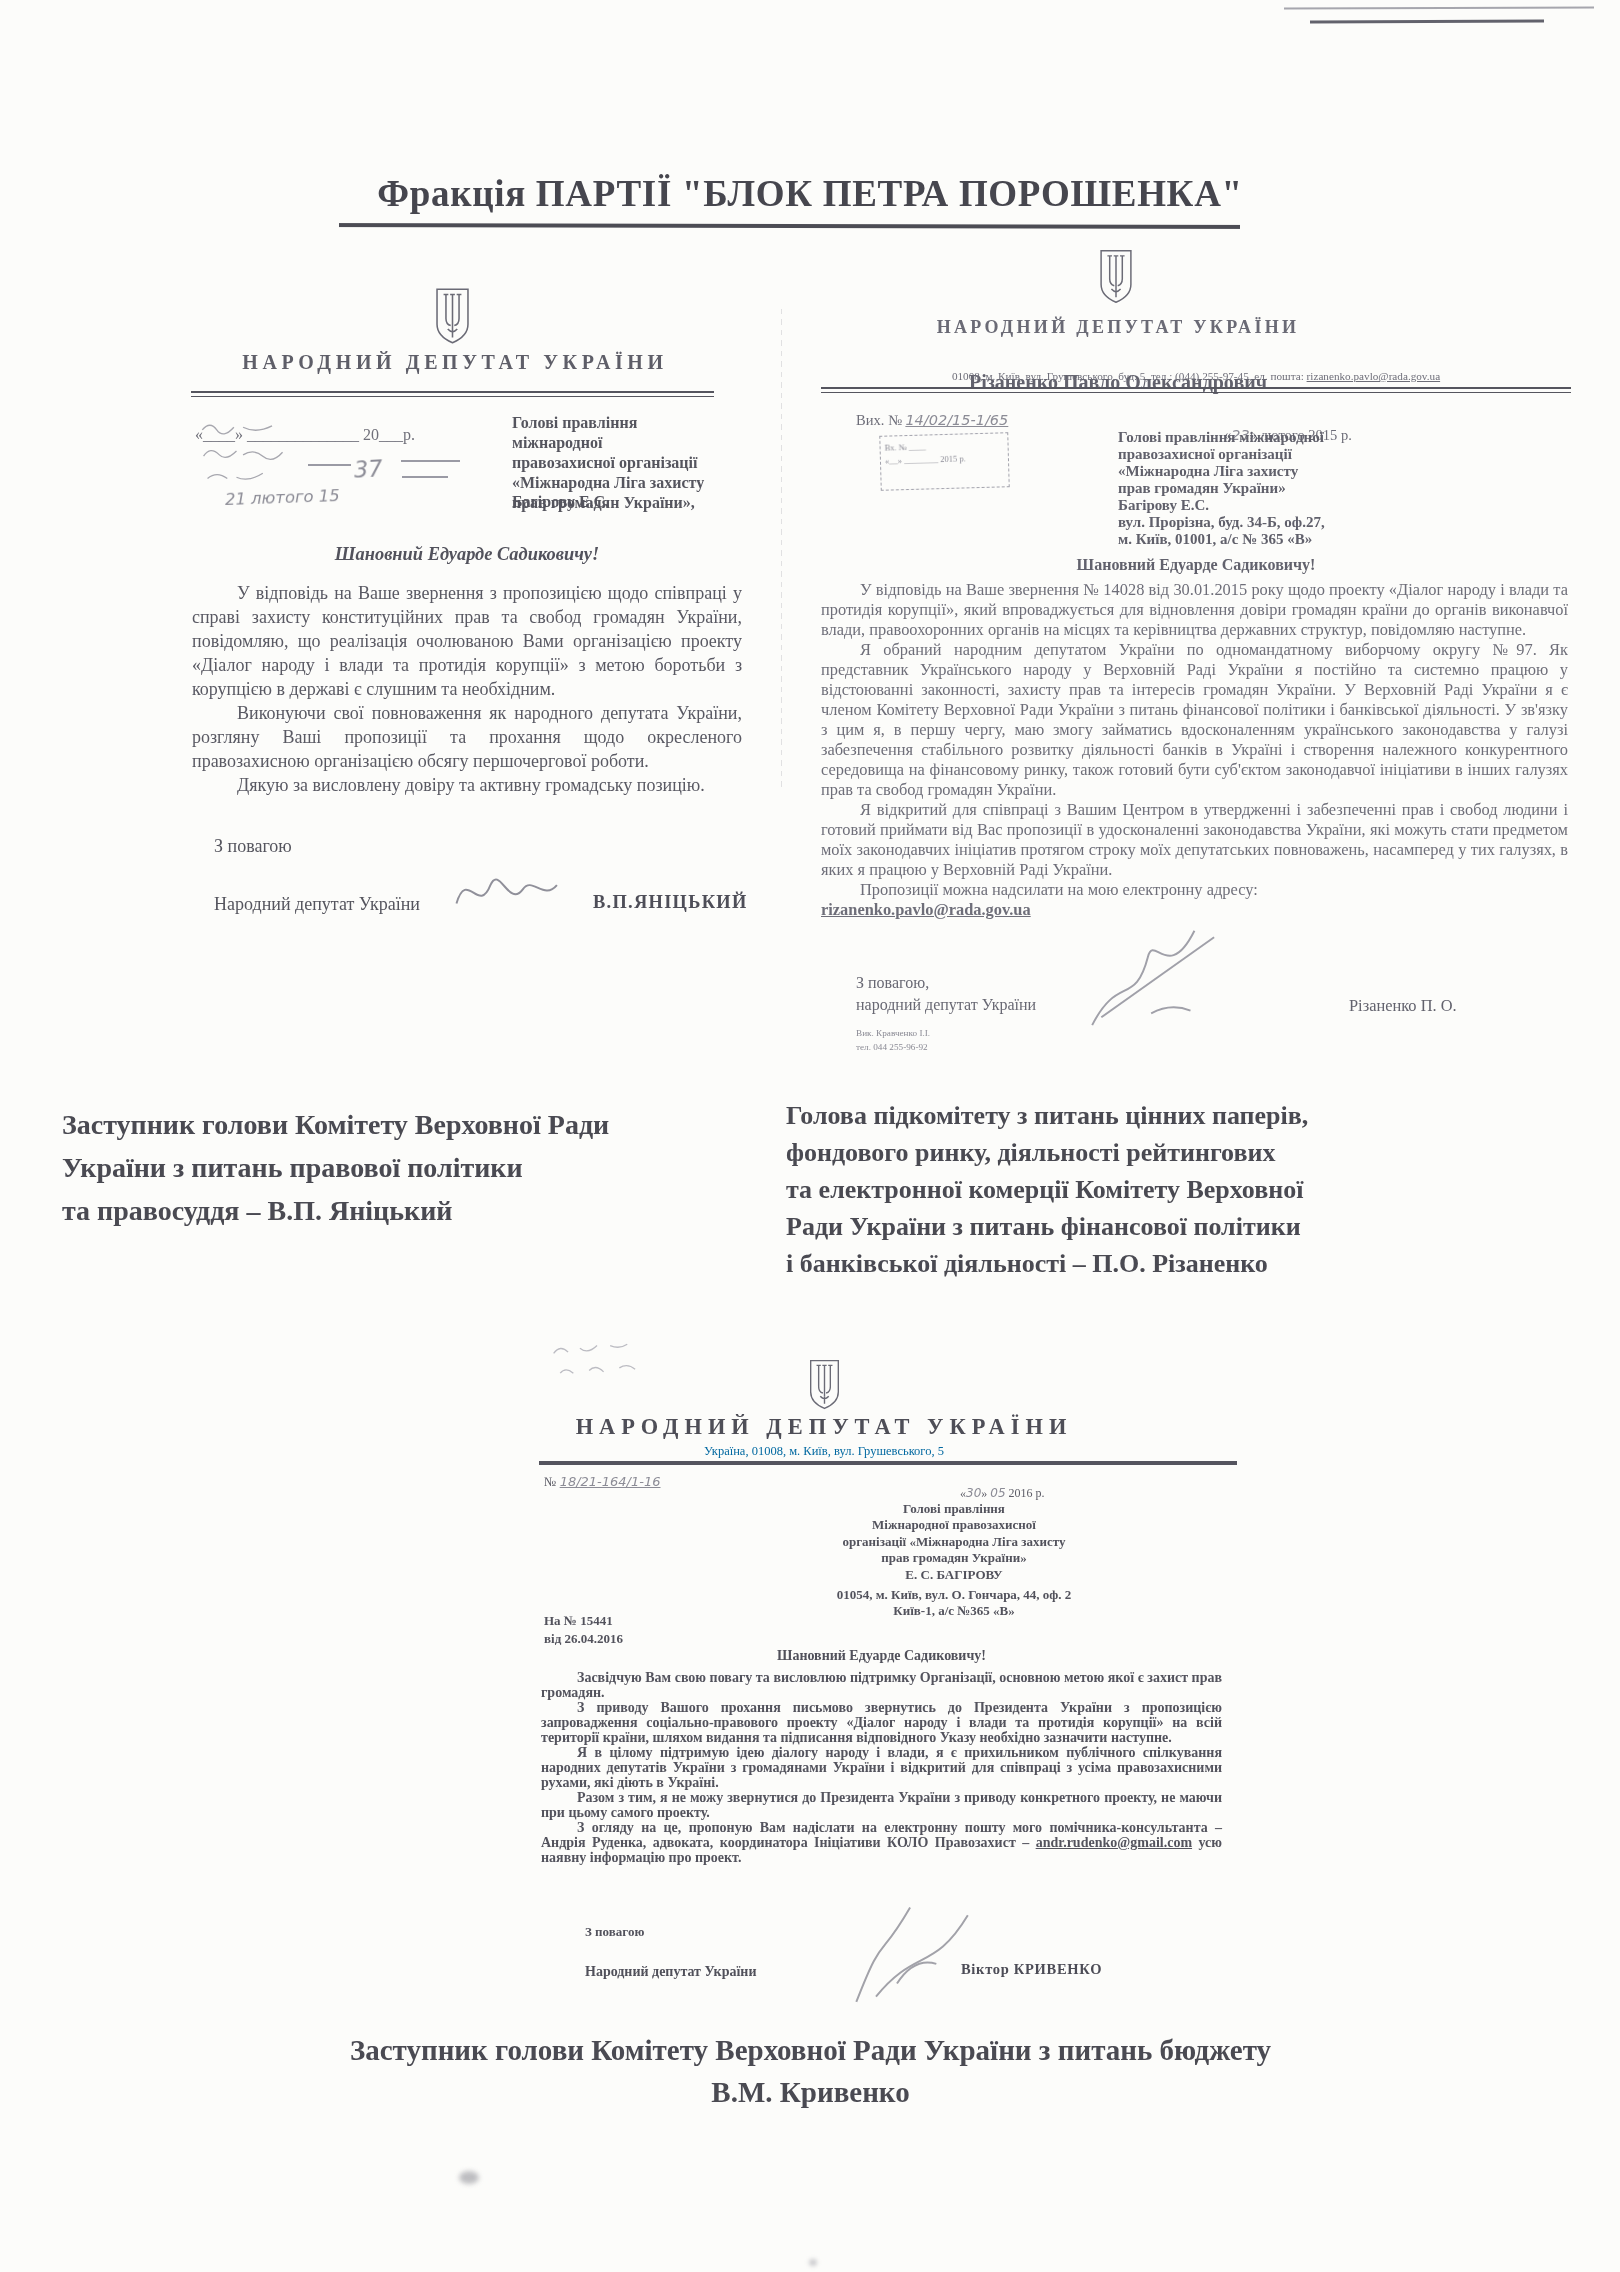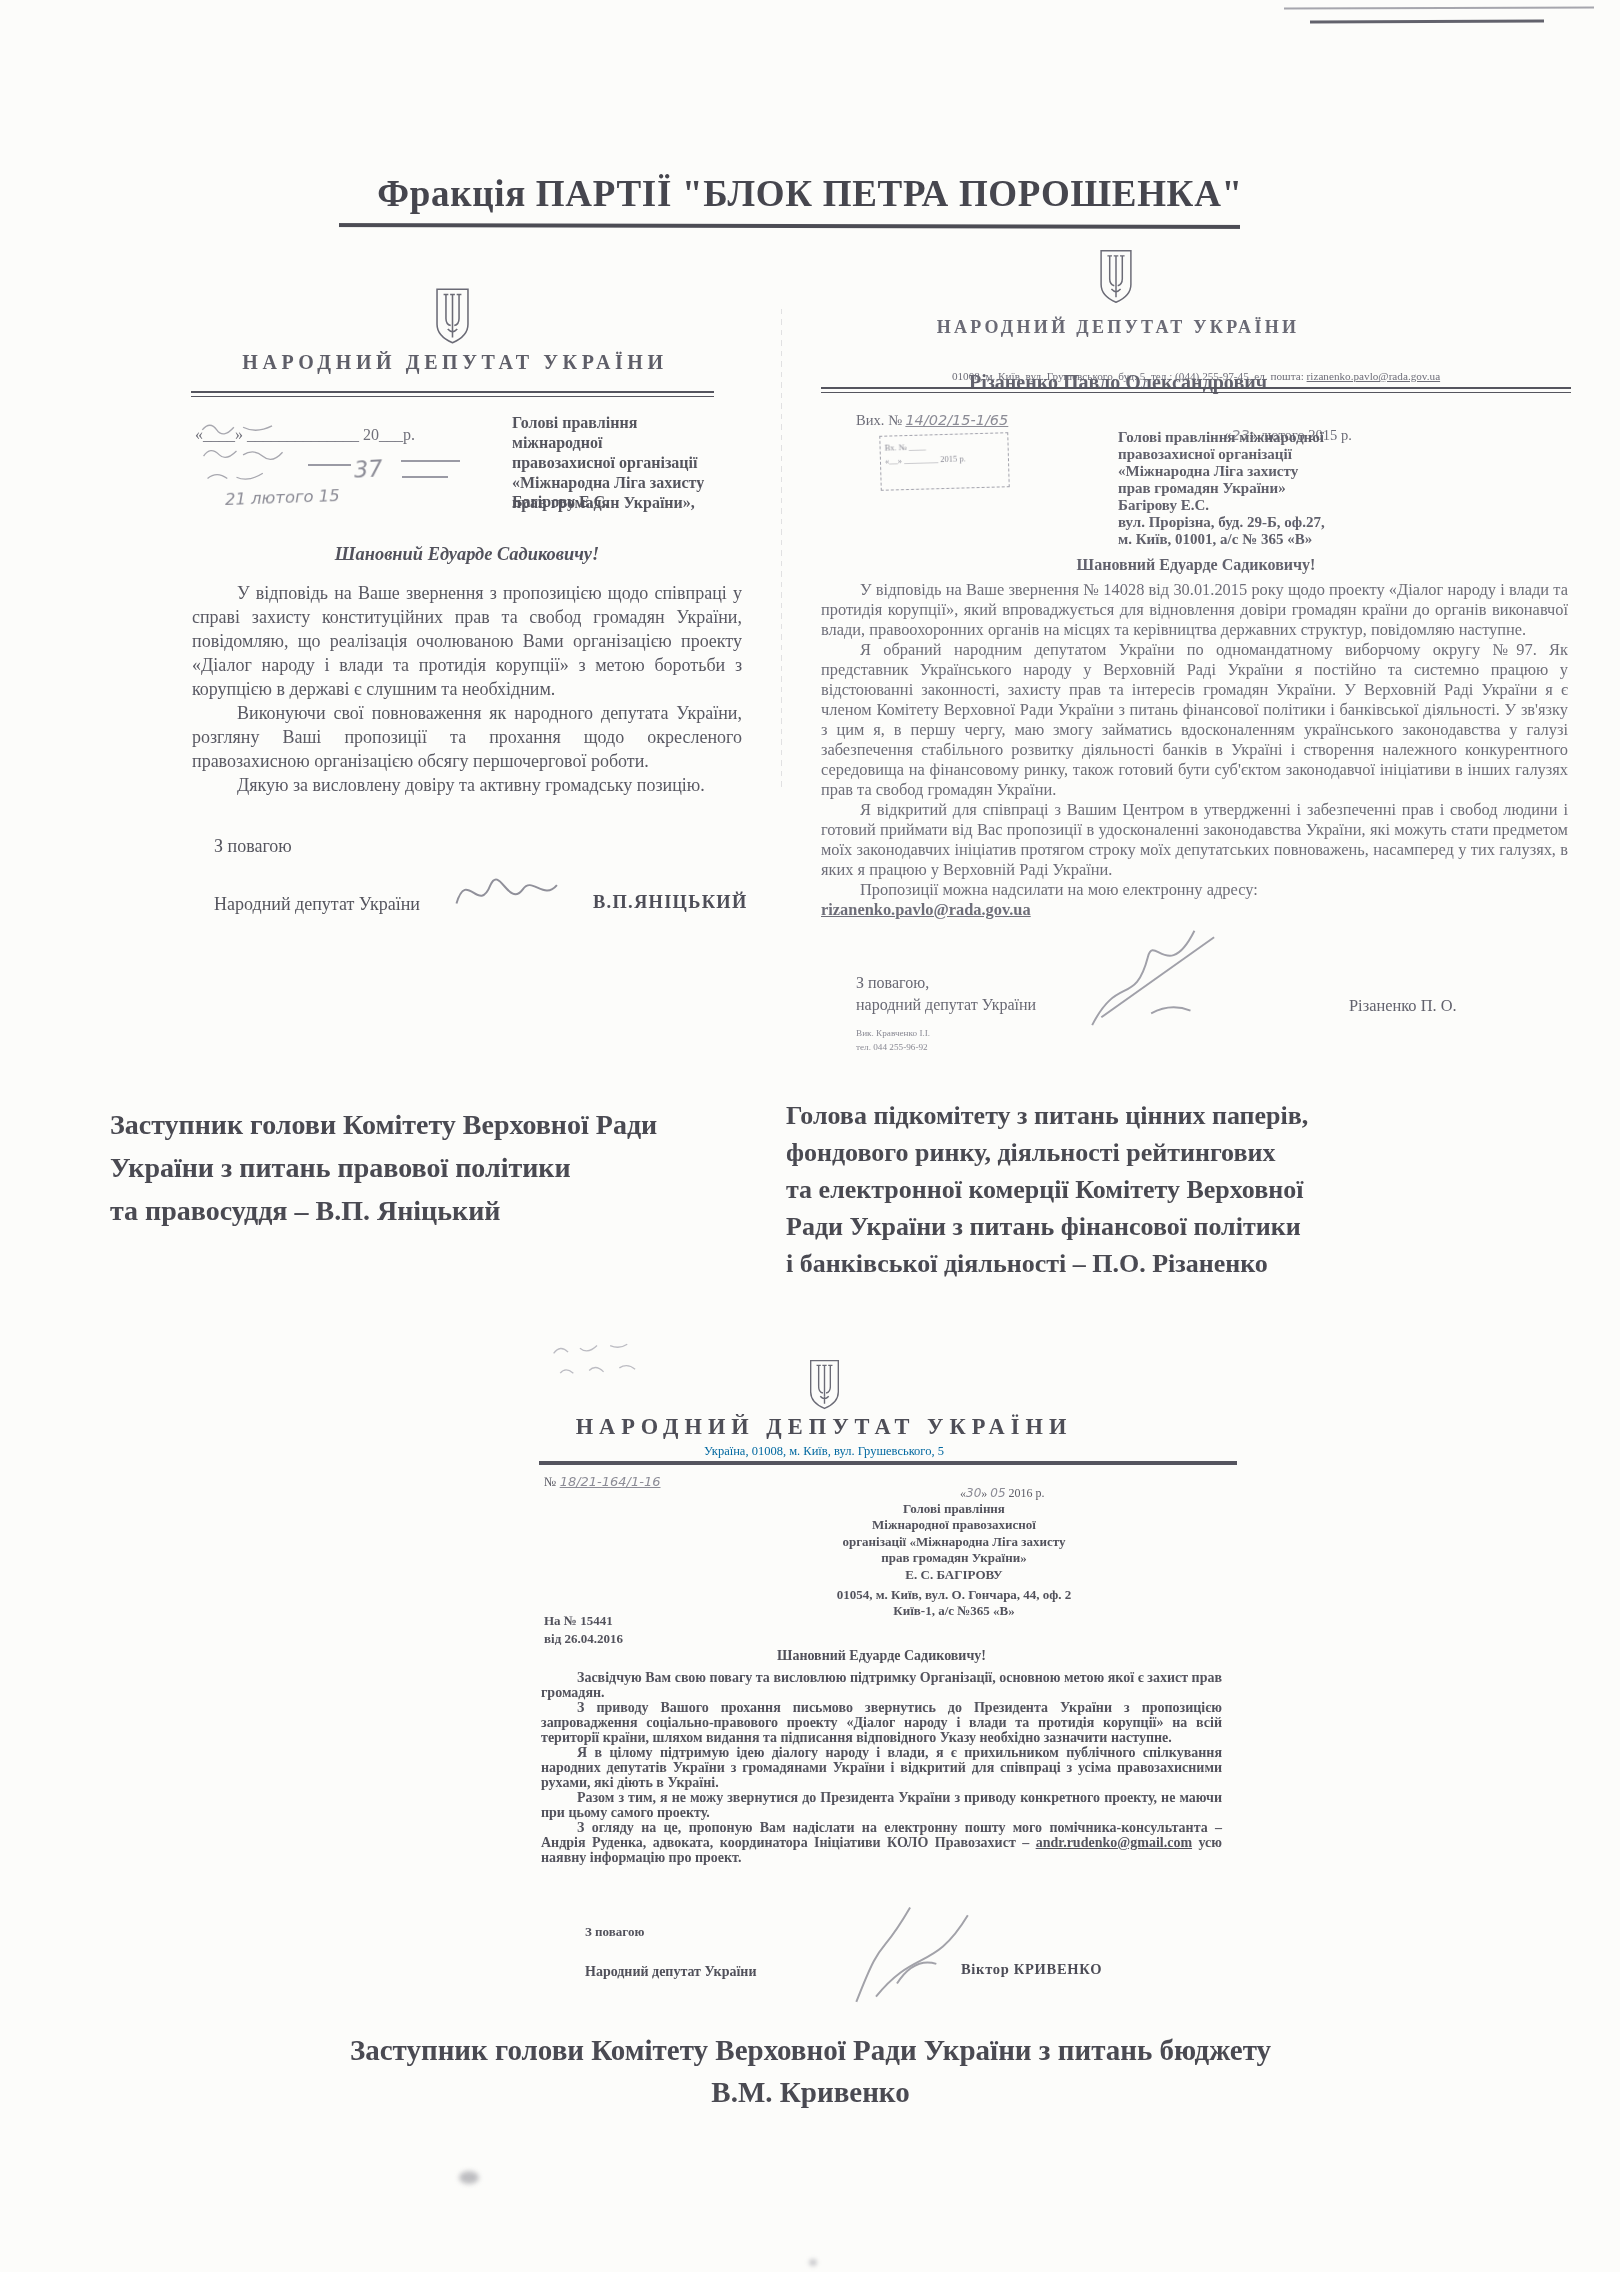--- a/index.html
+++ b/index.html
@@ -198,7 +198,7 @@
       <div>«Міжнародна Ліга захисту</div>
       <div>прав громадян України»</div>
       <div>Багірову Е.С.</div>
-      <div>вул. Прорізна, буд. 29-Б, оф.27,</div>
+      <div>вул. Прорізна, буд. 34-Б, оф.27,</div>
       <div>м. Київ, 01001, а/с № 365 «В»</div>
     </div>
 

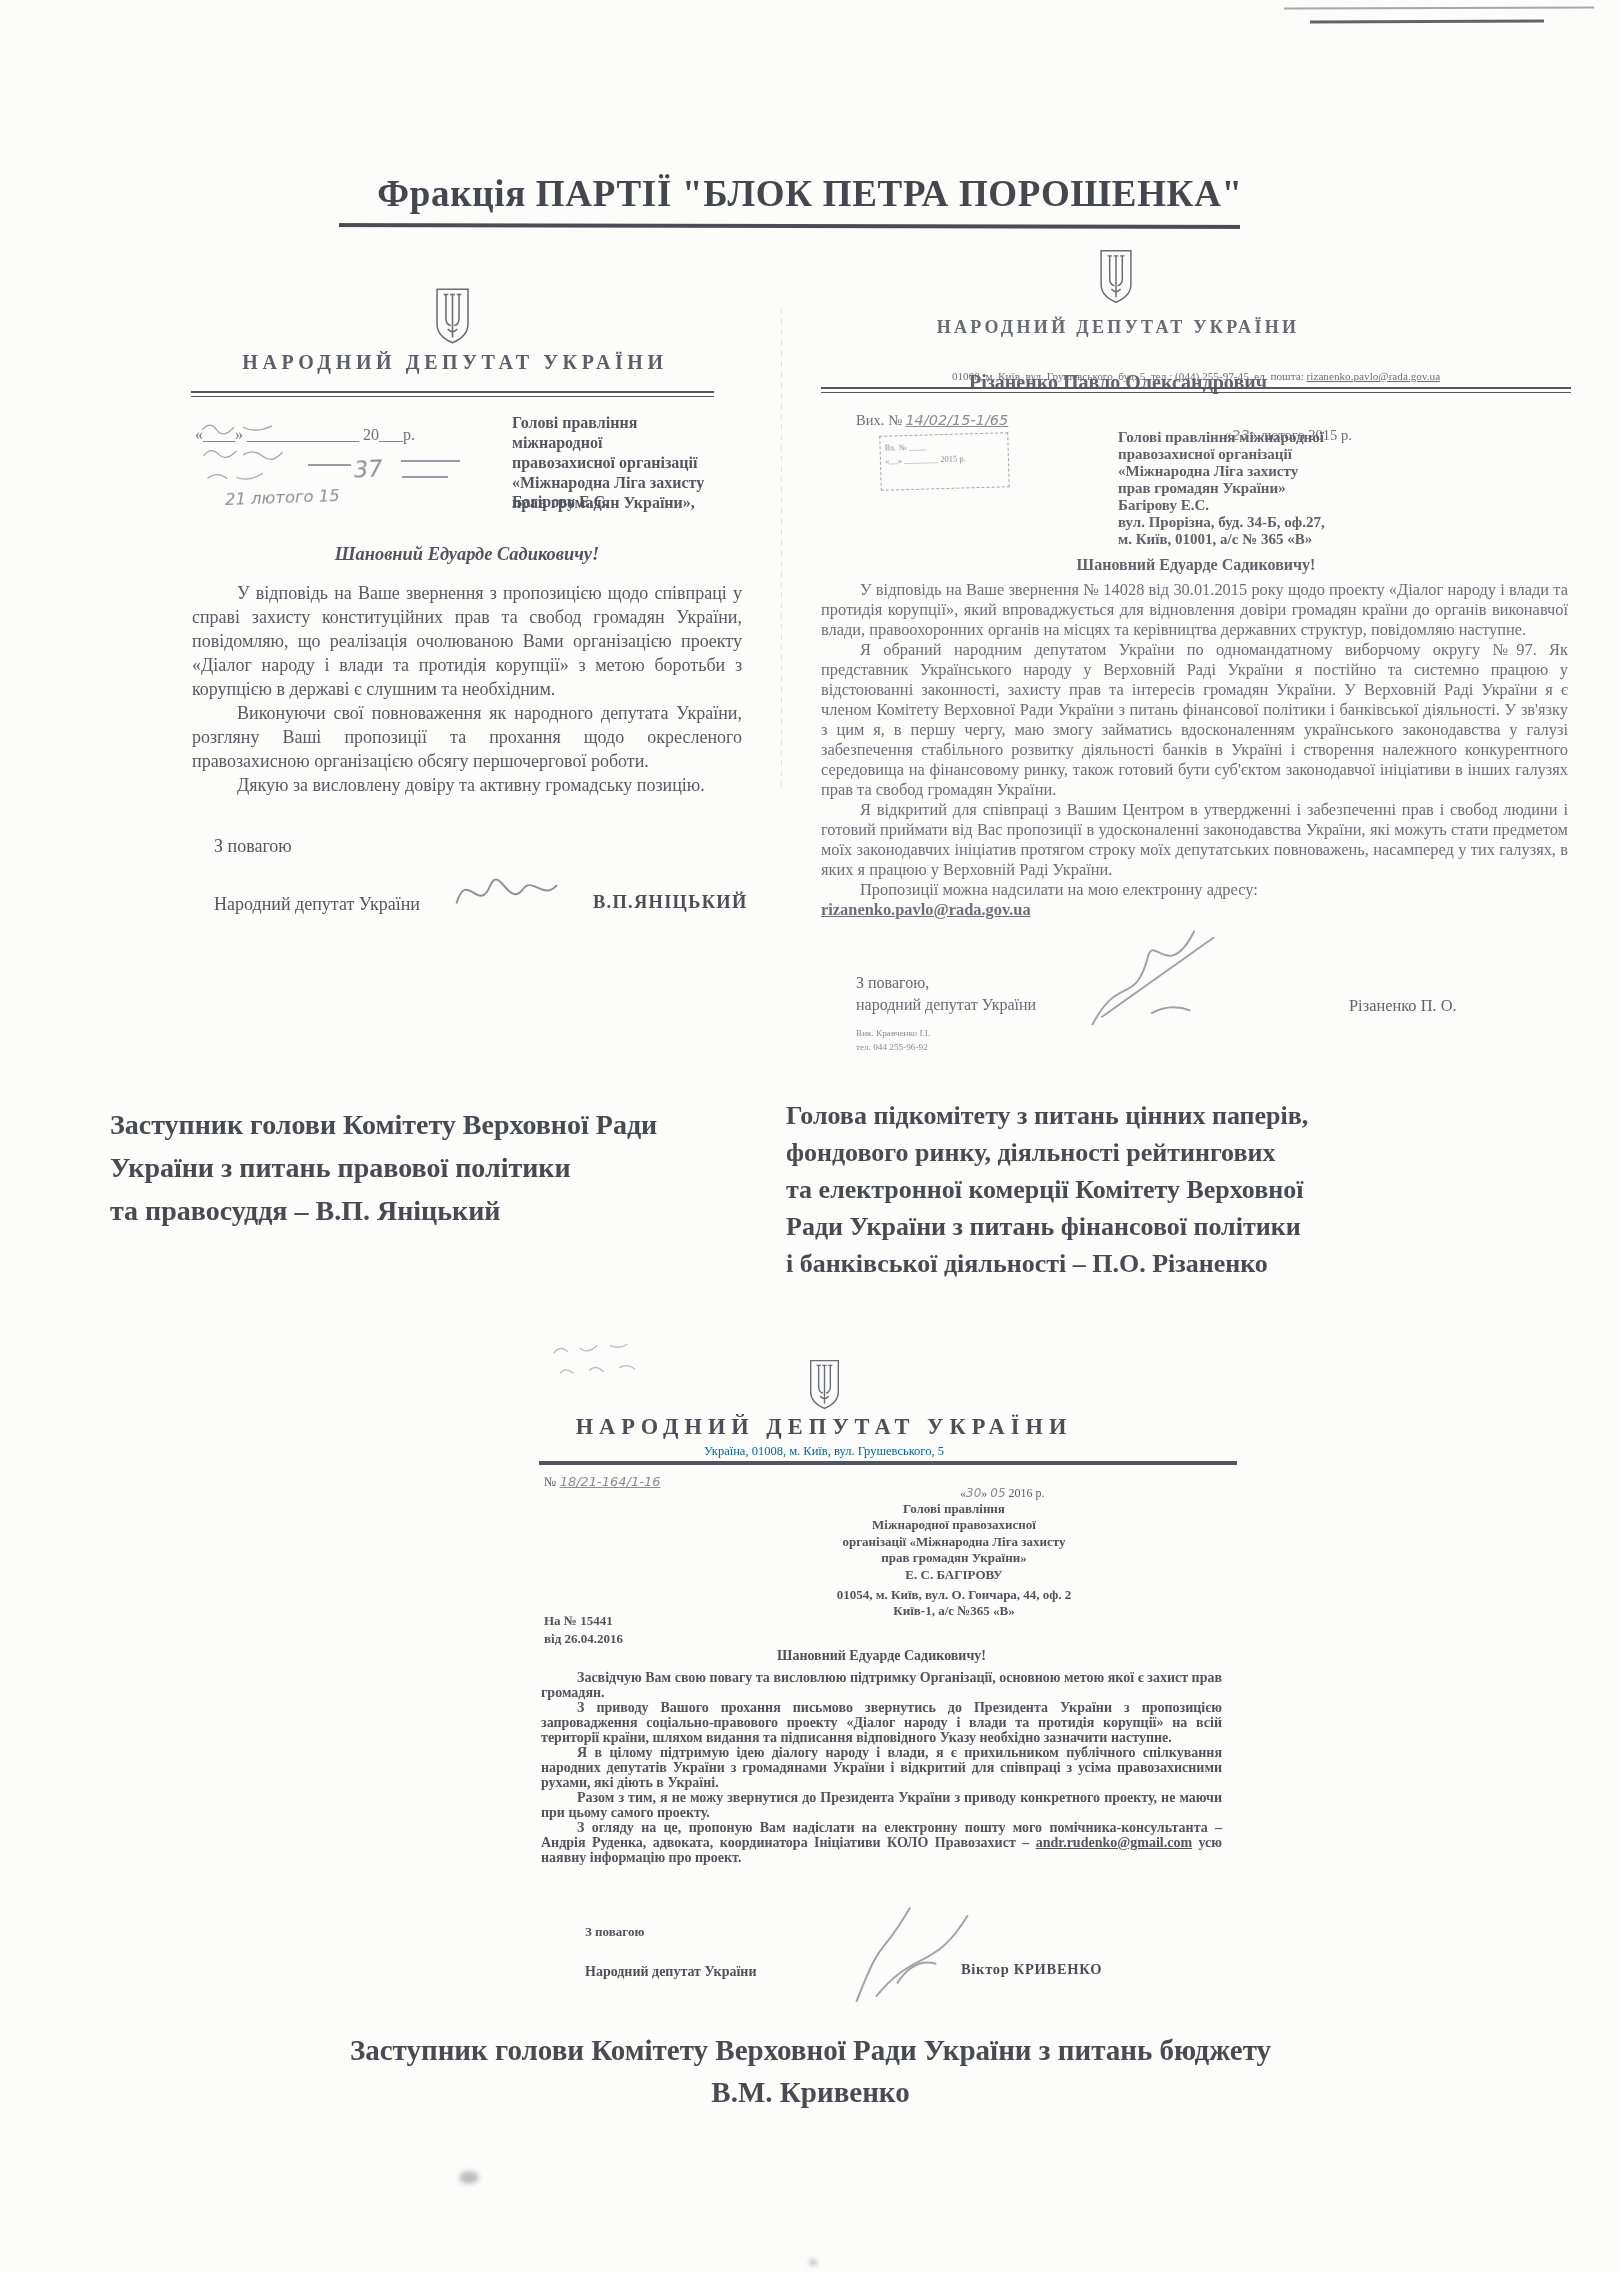--- a/index.html
+++ b/index.html
@@ -71,7 +71,7 @@
 
   
   .cap{font-weight:bold;color:#4a4a52;filter:blur(0.3px);}
-  .cap-left{left:62px;top:1103px;width:743px;font-size:28px;line-height:43px;margin-left:48px;}
+  .cap-left{left:62px;top:1103px;width:743px;font-size:28px;line-height:43px;}
   .cap-right{left:786px;top:1097px;width:822px;font-size:26px;line-height:37px;}
   .cap-bottom{left:153px;top:2029px;width:1315px;font-size:29px;line-height:42px;text-align:center;}
 

